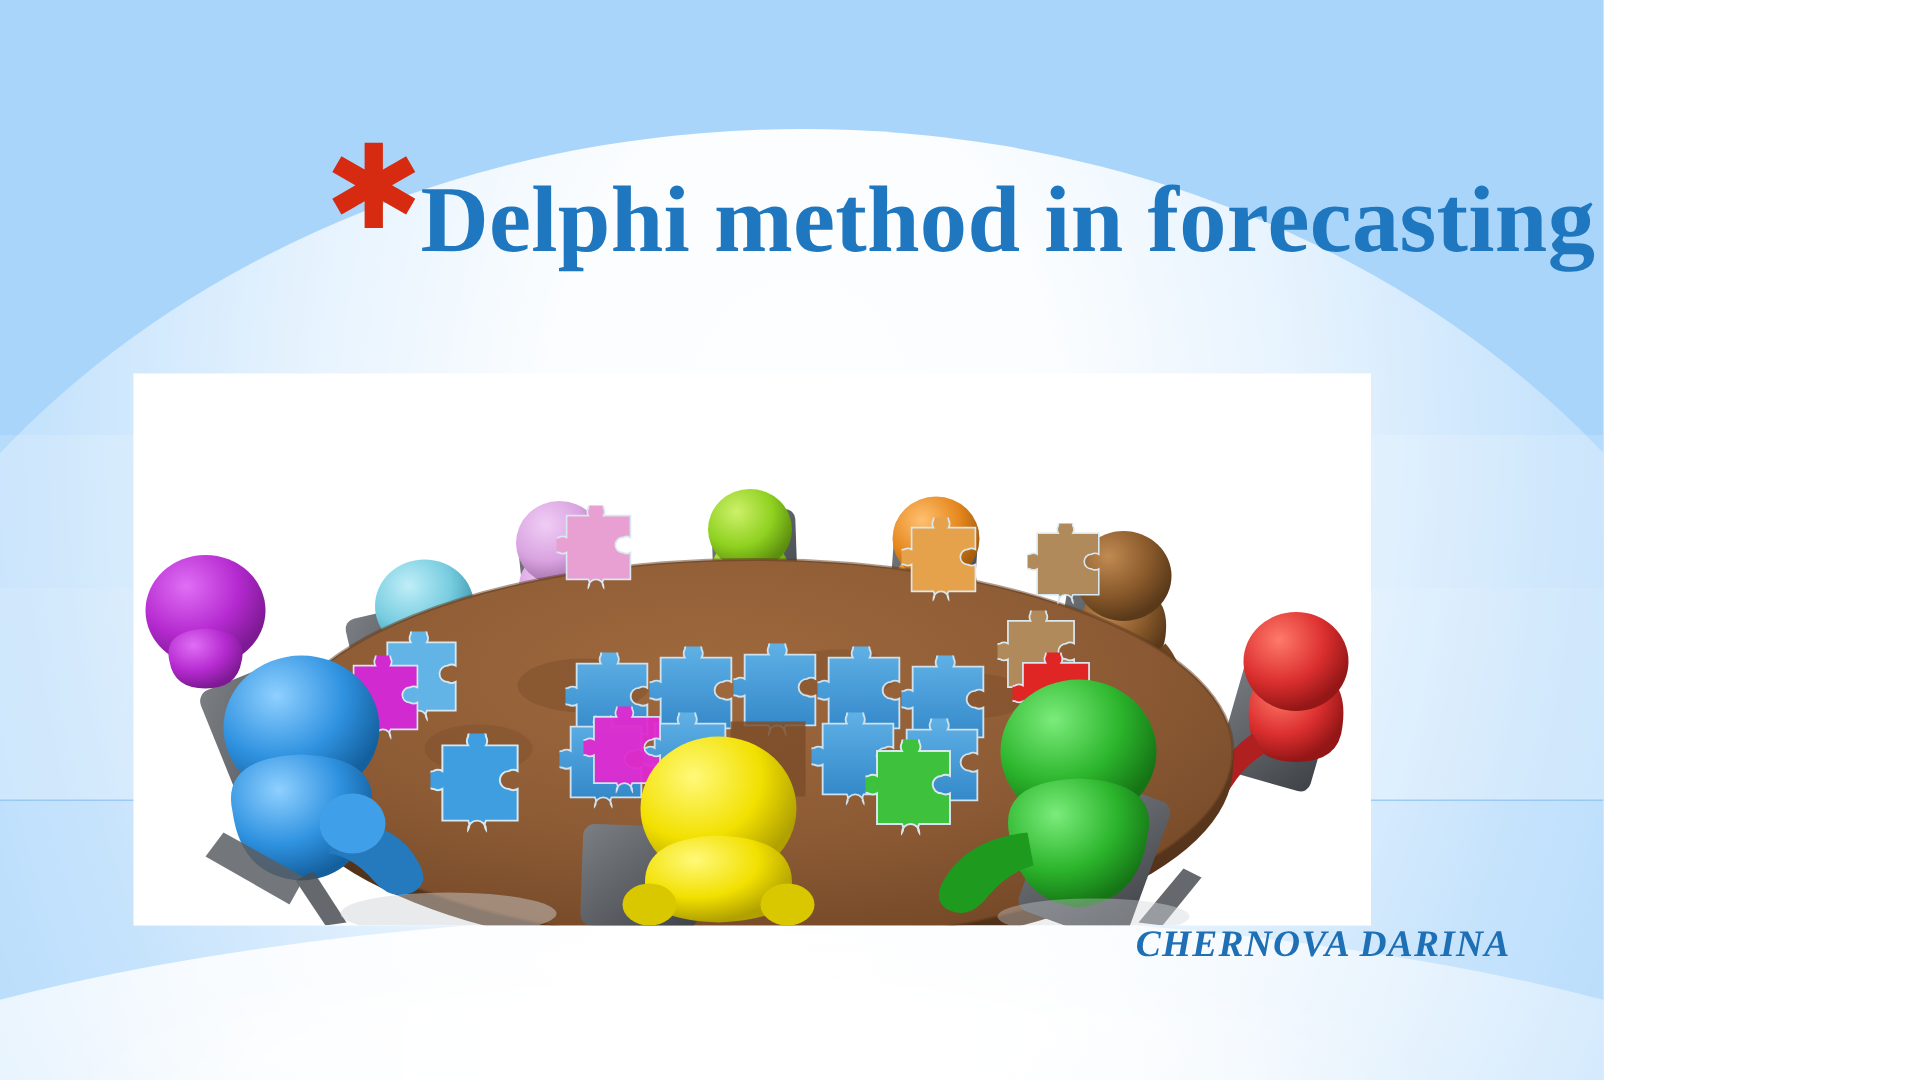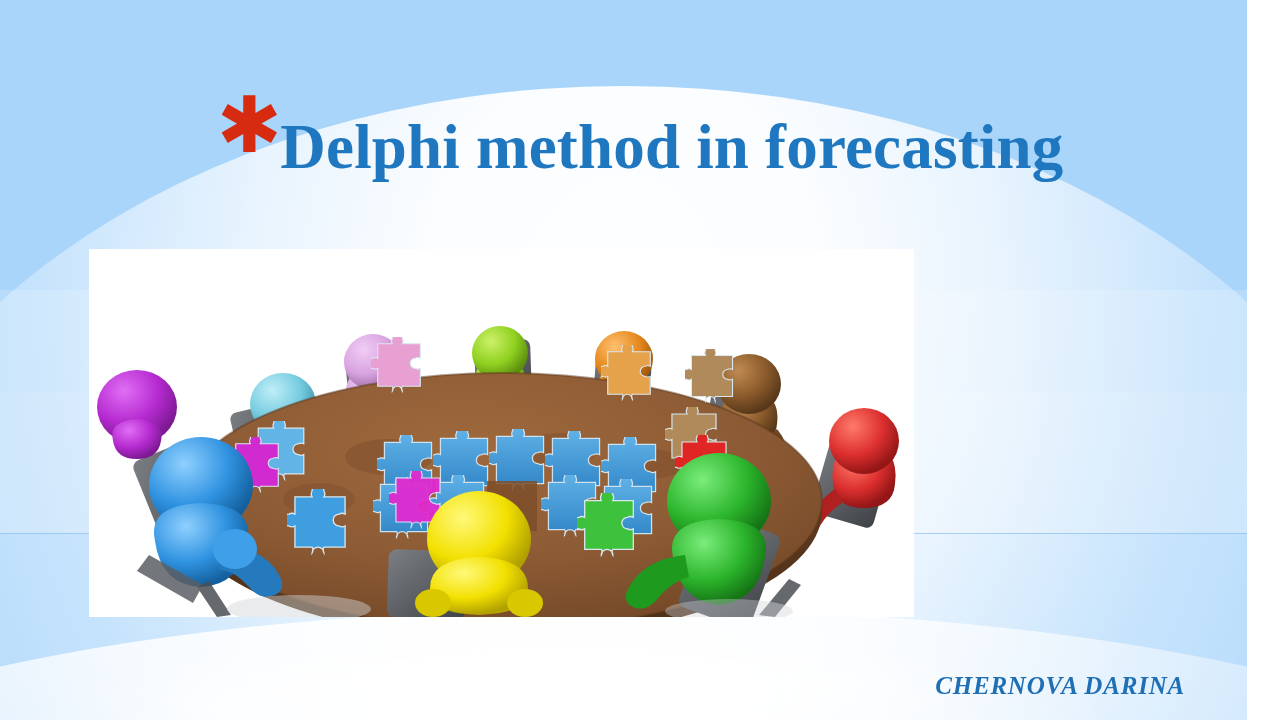--- a/index.html
+++ b/index.html
@@ -10,12 +10,11 @@
   }
   #slide {
     position: relative;
-    width: 1215px;
+    width: 1069px;
     height: 720px;
     overflow: hidden;
     background: #a9d5fb;
     font-family: "Liberation Serif", "DejaVu Serif", serif;
-    padding-left: 32px;
   }
 
   

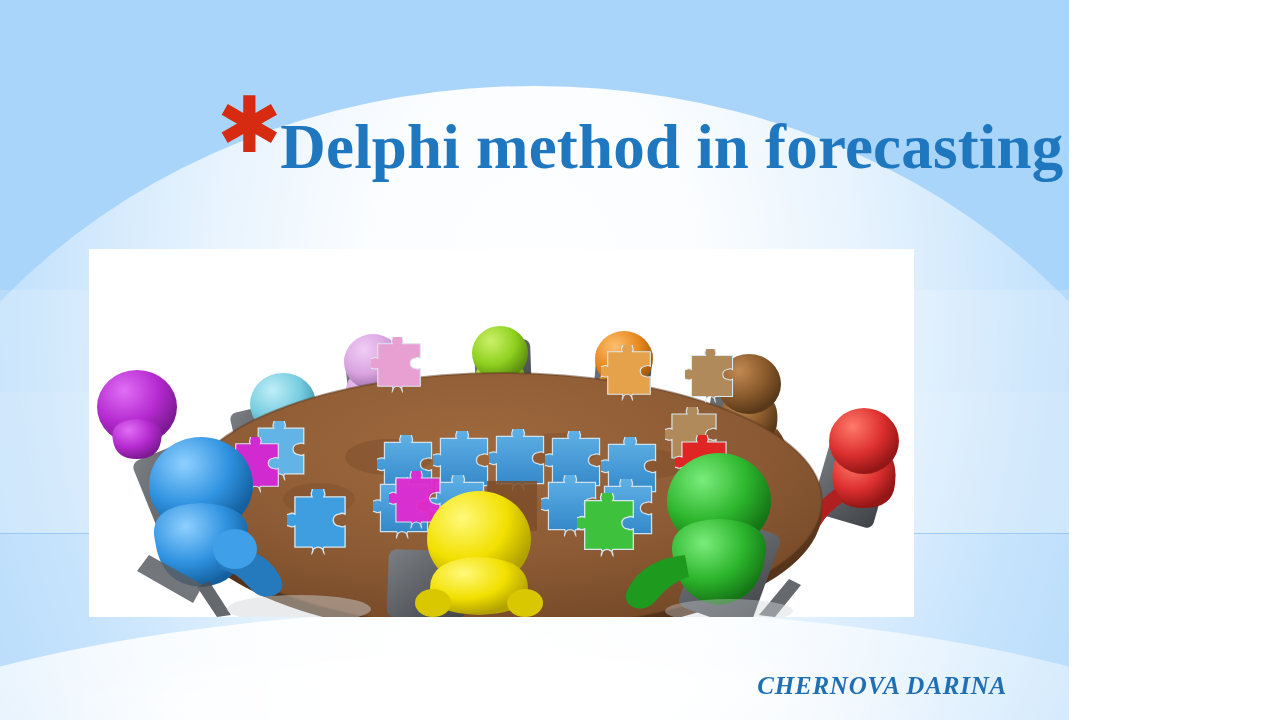--- a/index.html
+++ b/index.html
@@ -149,7 +149,7 @@
   .footer-name {
     position: absolute;
     right: 62px;
-    top: 672px;
+    top: 616px;
     font-family: "Liberation Serif", "DejaVu Serif", serif;
     font-size: 25px;
     font-style: italic;

